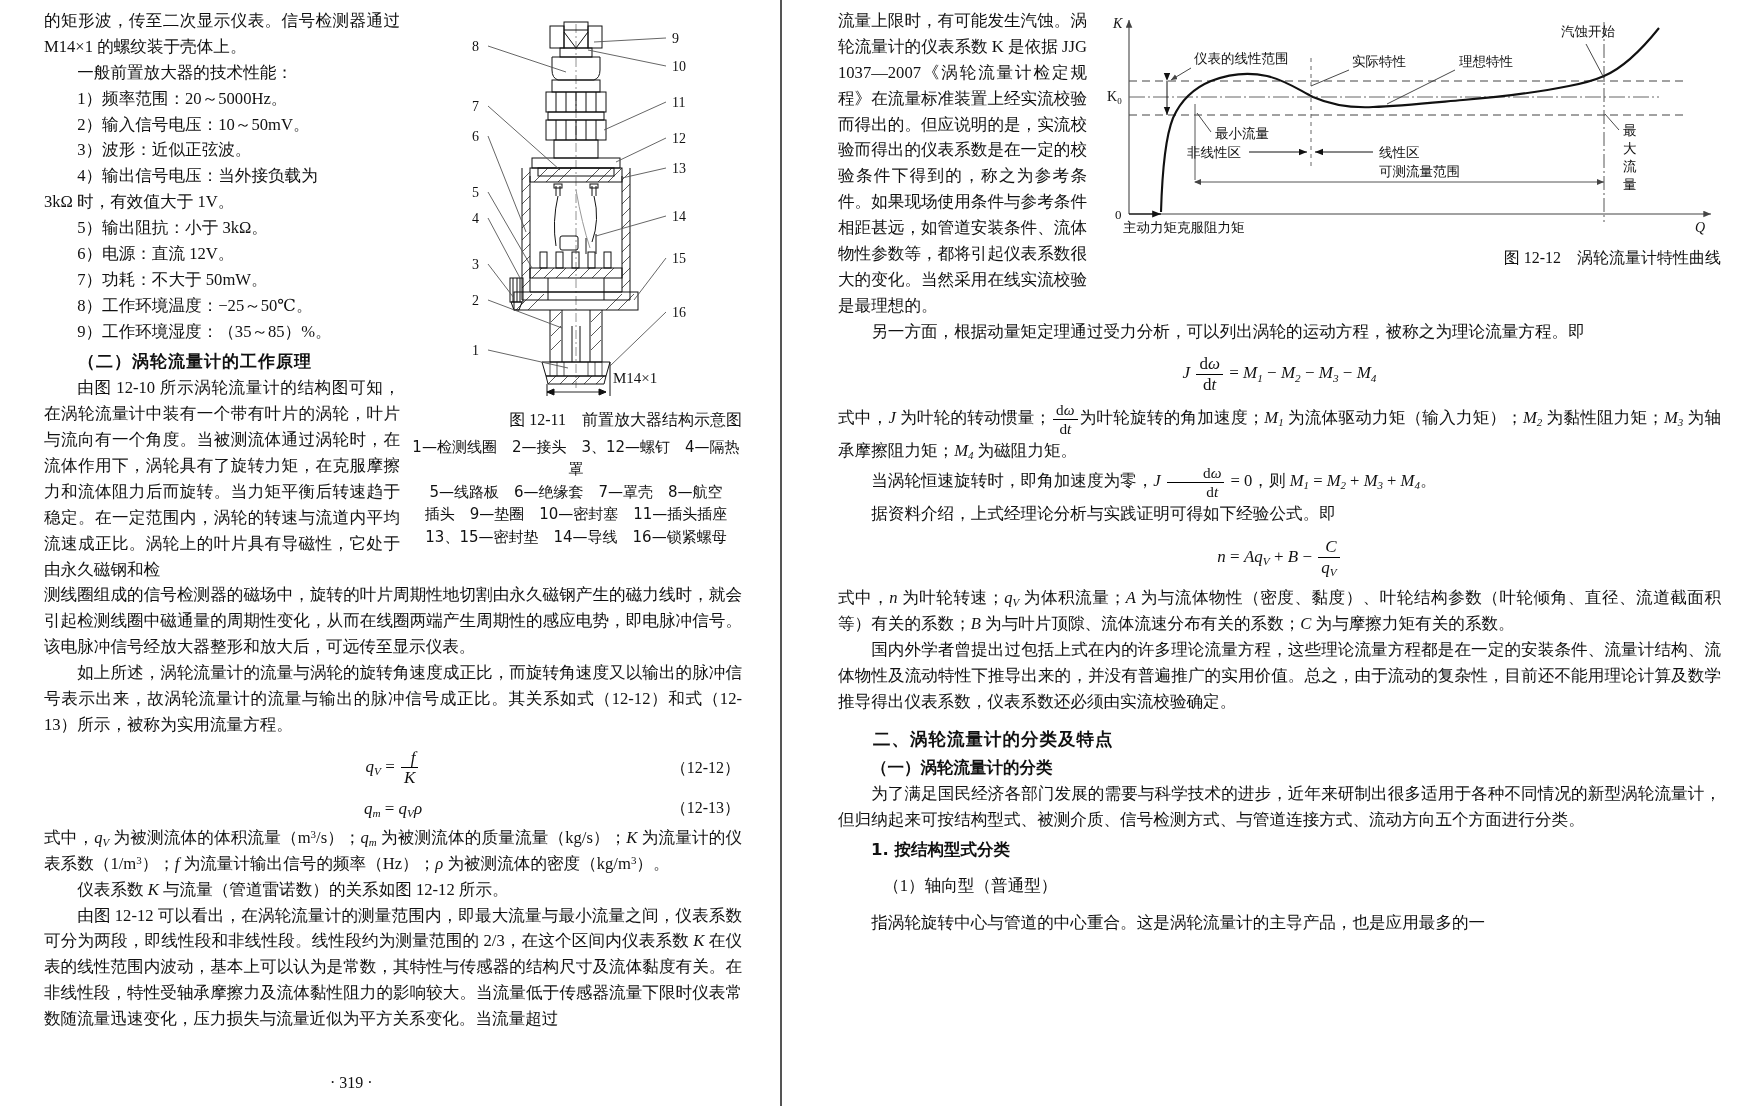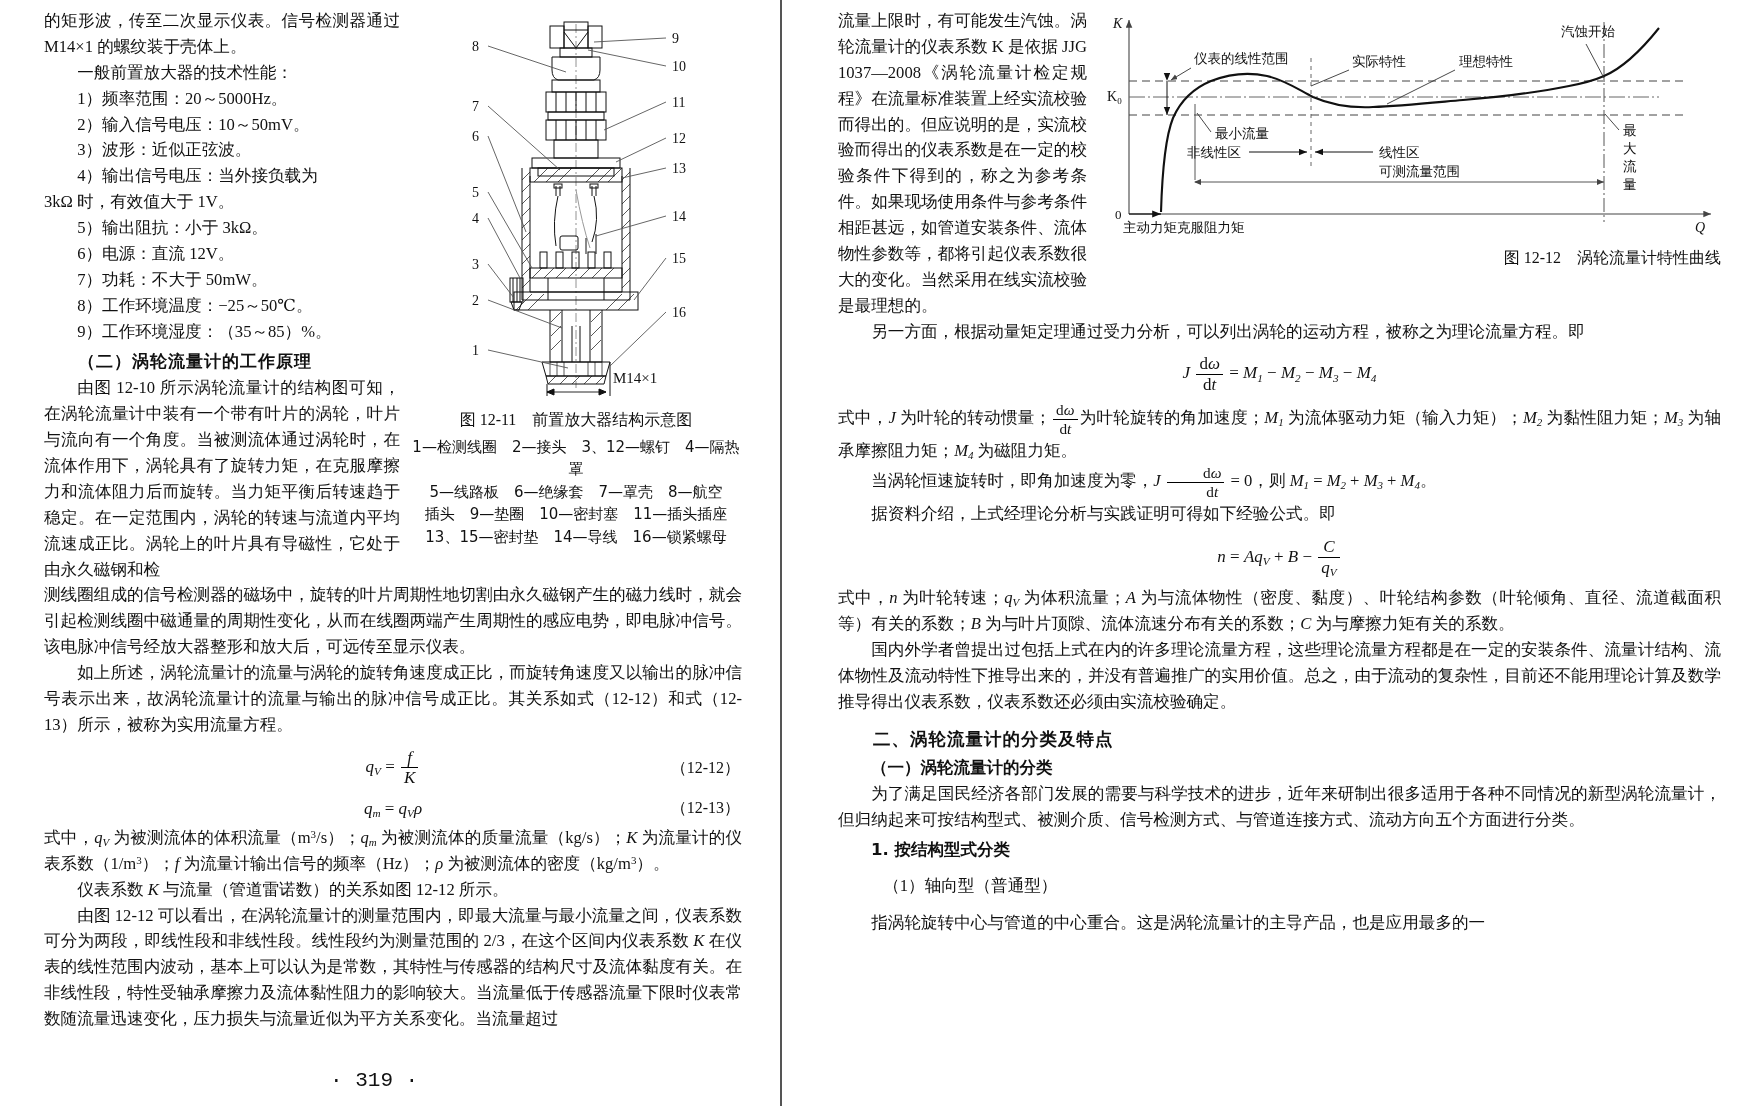--- a/index.html
+++ b/index.html
@@ -413,7 +413,7 @@
       <p class="fig12cap">图 12-12　涡轮流量计特性曲线</p>
     </div>
 
-    <p class="noind">流量上限时，有可能发生汽蚀。涡轮流量计的仪表系数 K 是依据 JJG 1037—2008《涡轮流量计检定规程》在流量标准装置上经实流校验而得出的。但应说明的是，实流校验而得出的仪表系数是在一定的校验条件下得到的，称之为参考条件。如果现场使用条件与参考条件相距甚远，如管道安装条件、流体物性参数等，都将引起仪表系数很大的变化。当然采用在线实流校验是最理想的。</p>
+    <p class="noind">流量上限时，有可能发生汽蚀。涡轮流量计的仪表系数 K 是依据 JJG 1037—2007《涡轮流量计检定规程》在流量标准装置上经实流校验而得出的。但应说明的是，实流校验而得出的仪表系数是在一定的校验条件下得到的，称之为参考条件。如果现场使用条件与参考条件相距甚远，如管道安装条件、流体物性参数等，都将引起仪表系数很大的变化。当然采用在线实流校验是最理想的。</p>
 
     <div class="clearfix"></div>
 

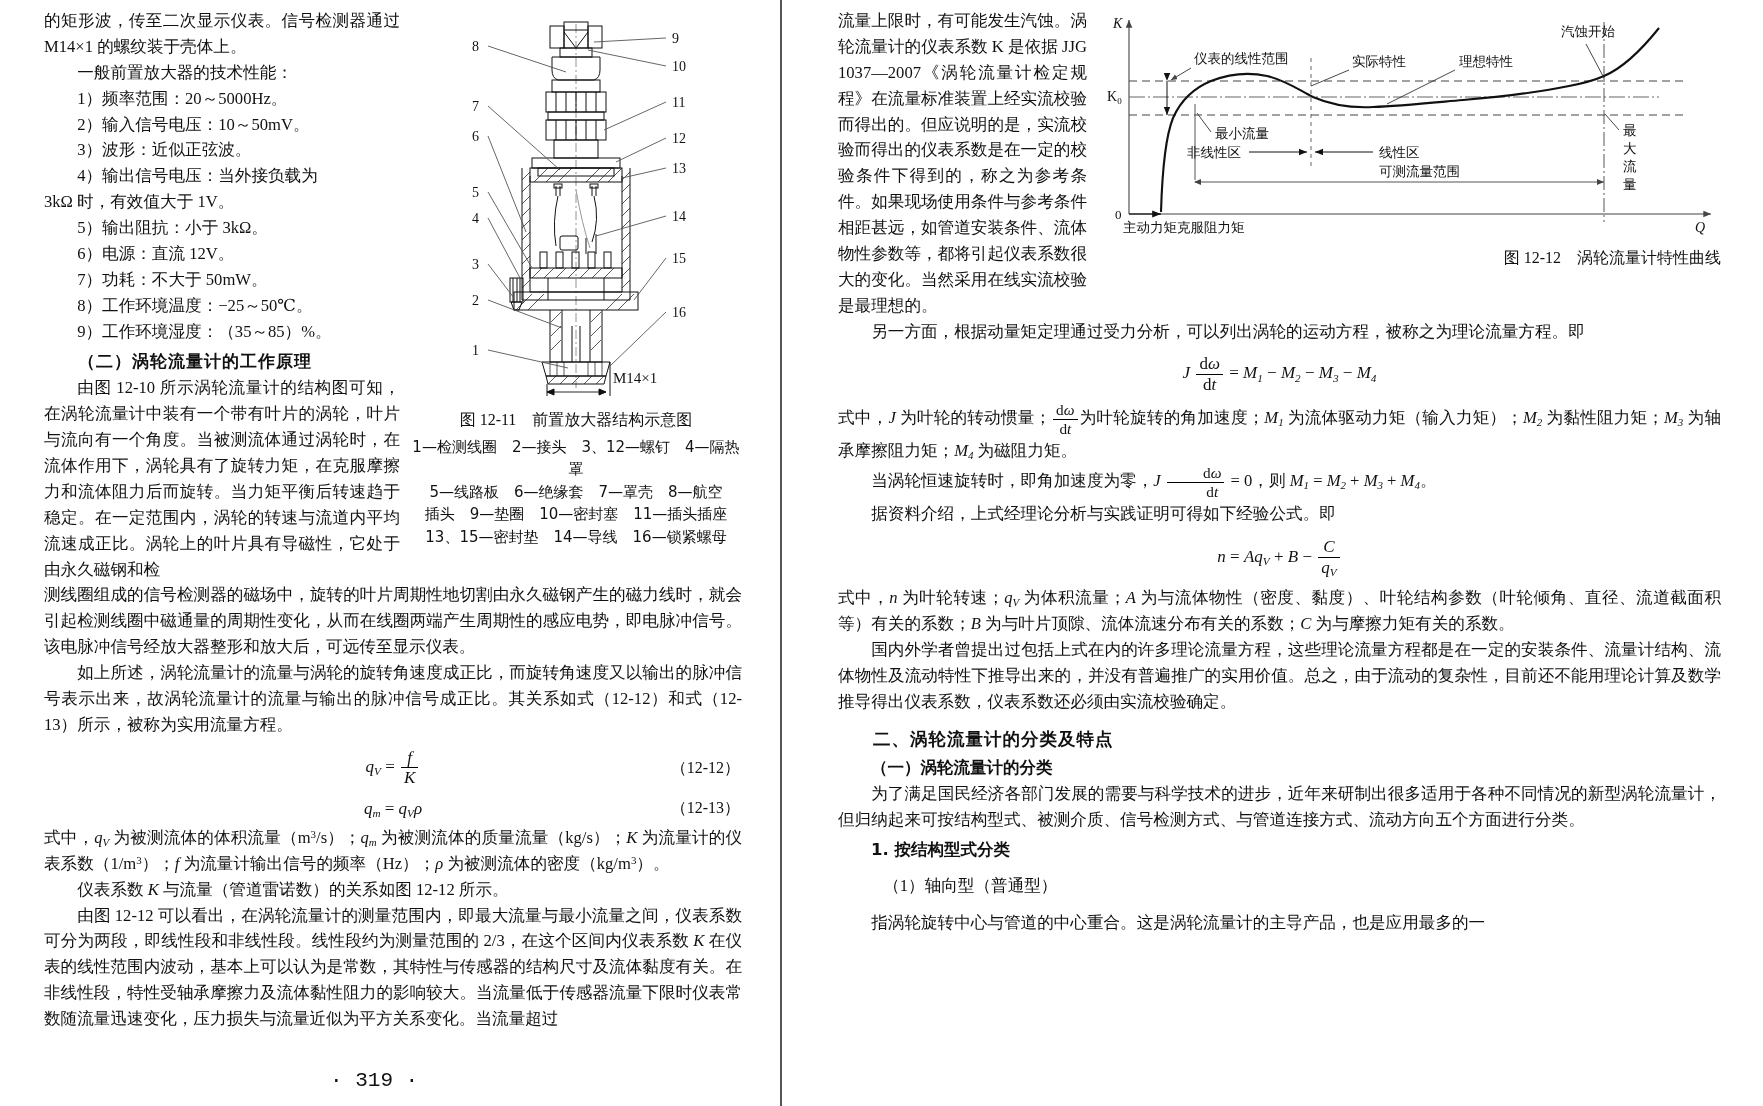--- a/index.html
+++ b/index.html
@@ -60,7 +60,7 @@
   .eqno{position:absolute;right:2px;font-size:16px;}
   .eq{font-size:17px;}
   .frac{display:inline-block;vertical-align:middle;text-align:center;margin:0 2px;}
-  .frac .num{display:block;border-bottom:1.2px solid #000;padding:0 3px;line-height:1.15;}
+  .frac .num{display:block;border-bottom:1.2px solid #000;padding:0 3px;line-height:1.15;text-align:right;}
   .frac .den{display:block;padding:0 3px;line-height:1.2;}
   .fracsm{font-size:0.92em;}
 

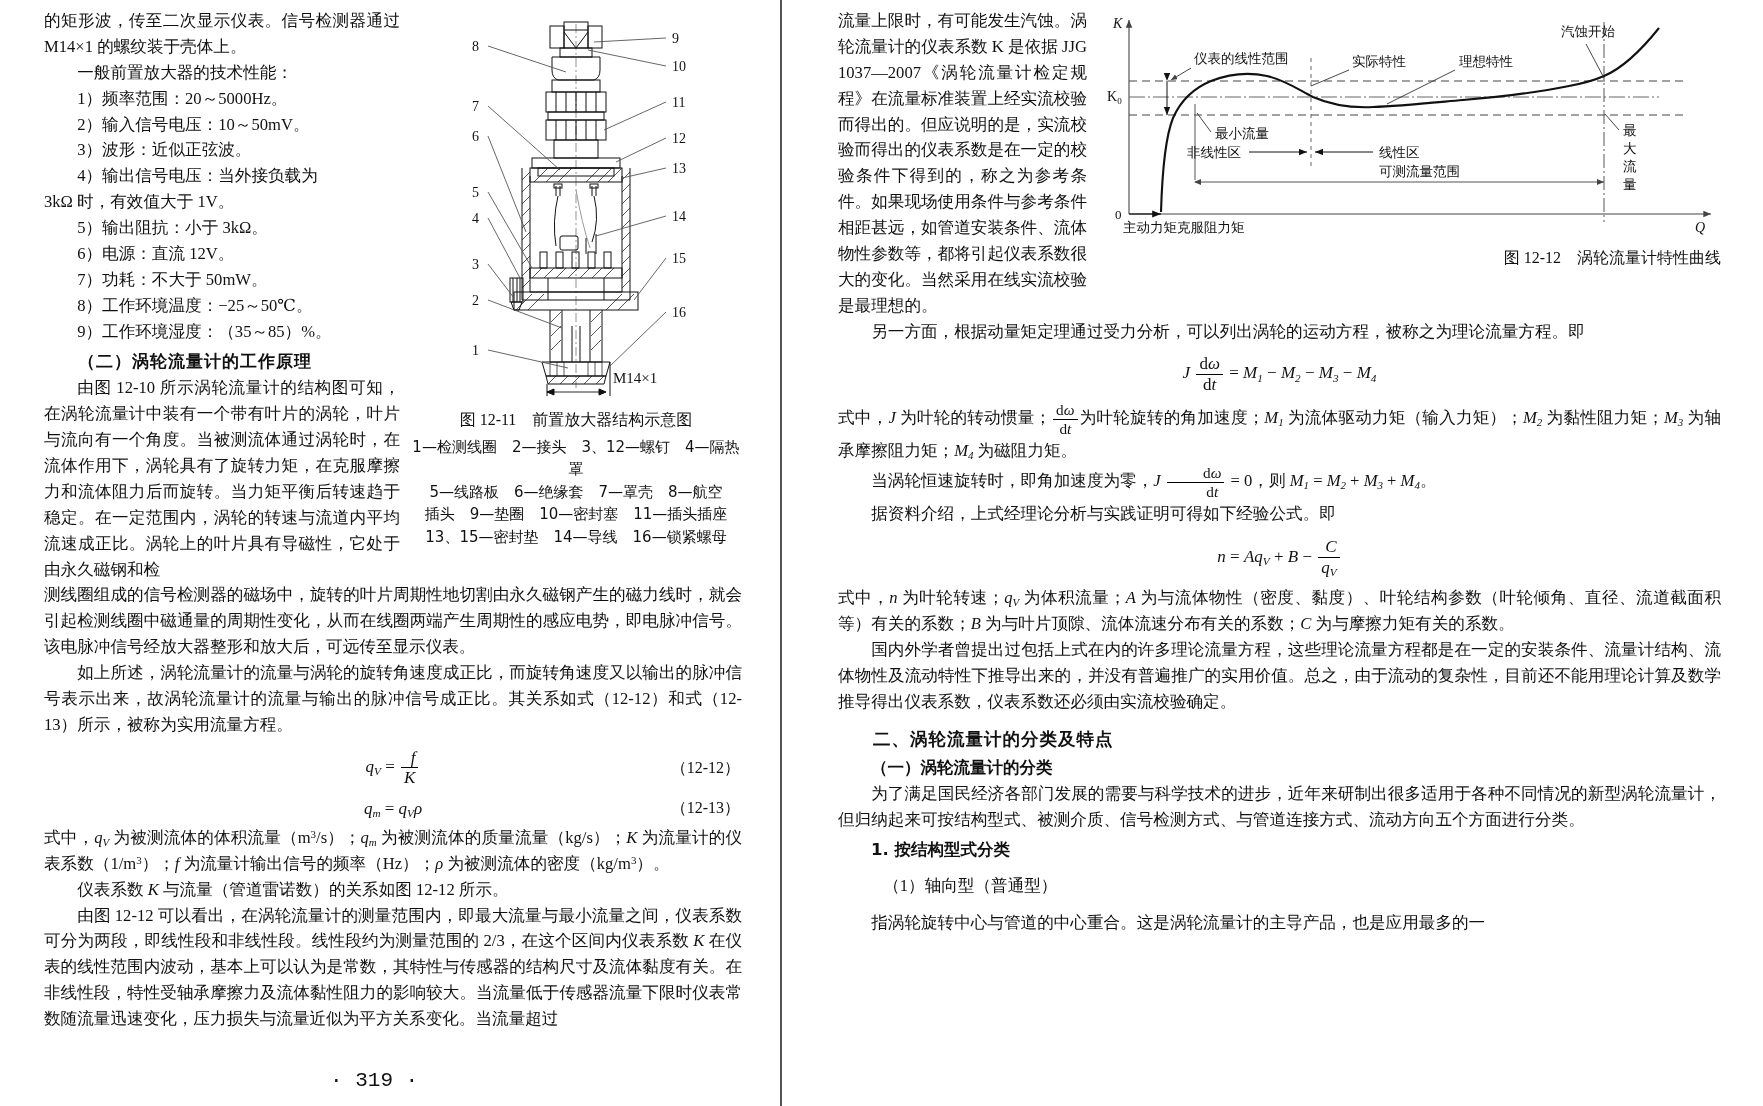--- a/index.html
+++ b/index.html
@@ -48,7 +48,7 @@
   }
   .fig11 .drawing{position:relative;height:392px;width:332px;}
   .figcap{
-    text-align:center;font-size:16px;margin-top:6px;text-indent:0;
+    text-align:right;font-size:16px;margin-top:6px;text-indent:0;
   }
   .figlegend{
     font-size:15px;text-align:center;line-height:1.5;margin-top:3px;text-indent:0;

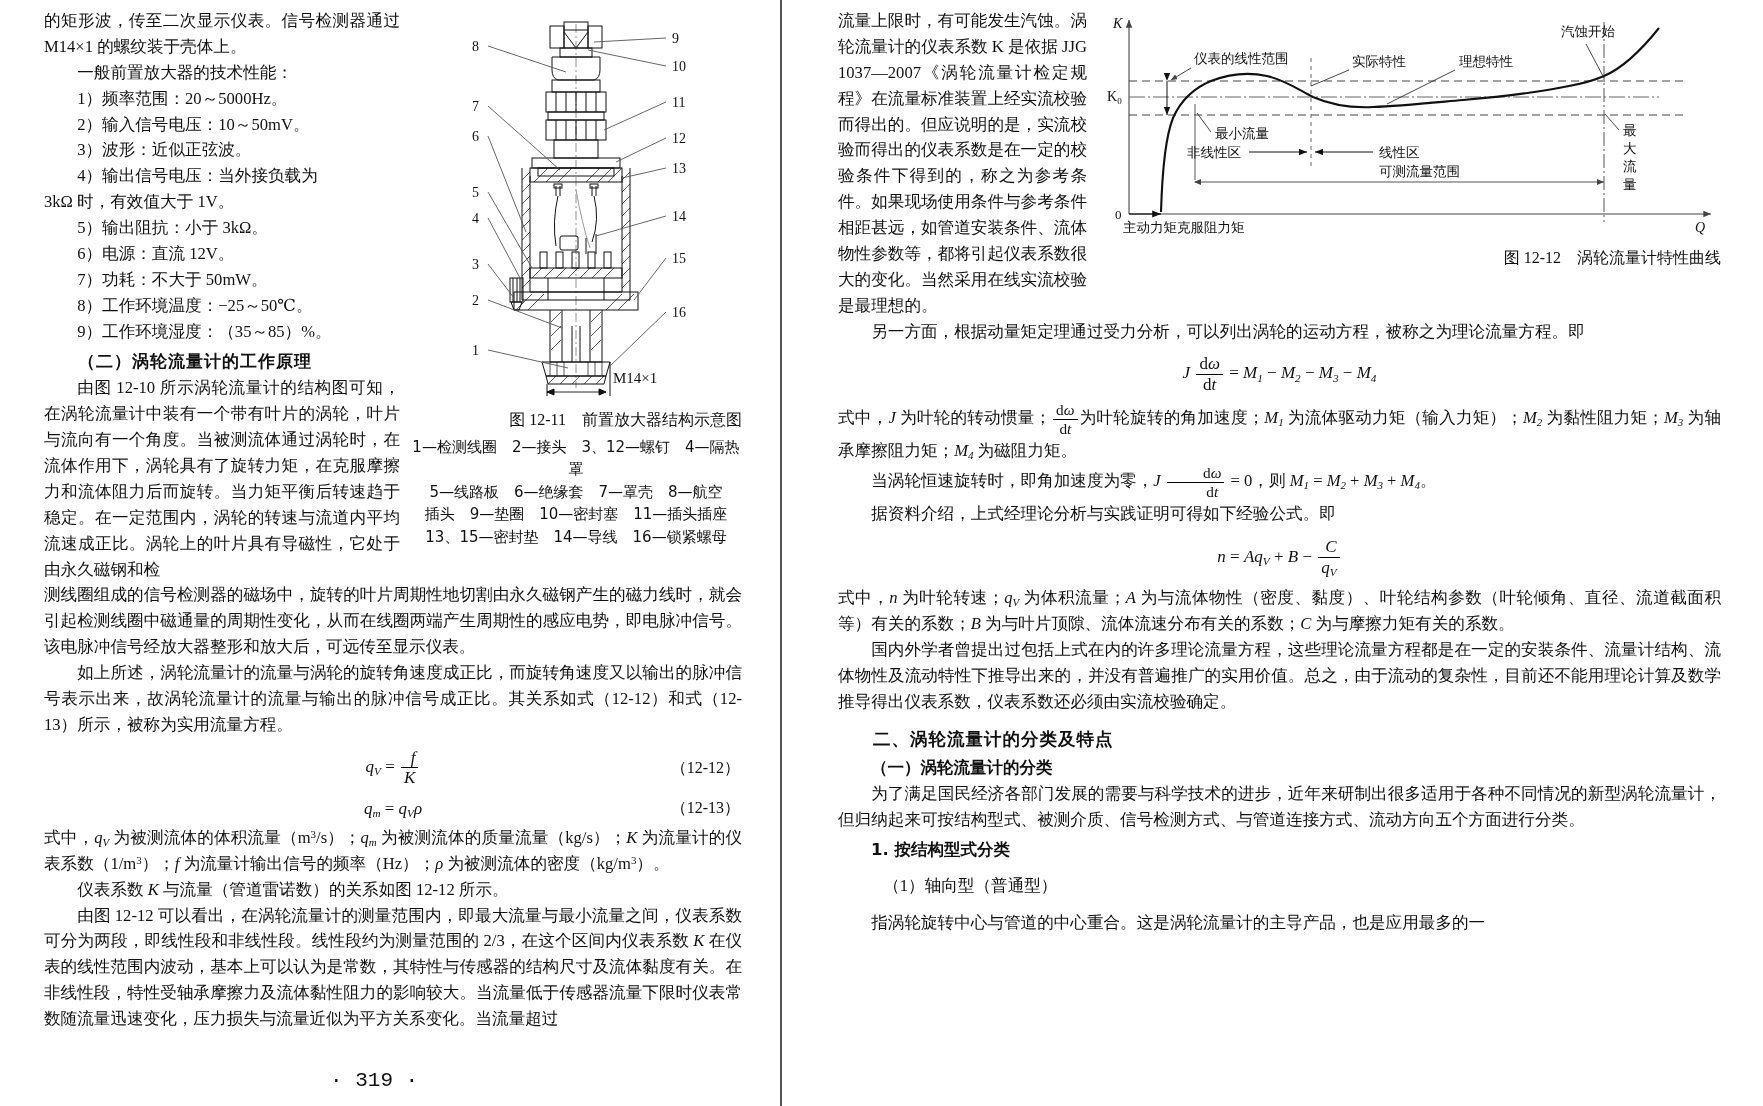--- a/index.html
+++ b/index.html
@@ -72,8 +72,8 @@
   .fig12cap{text-align:right;font-size:16px;margin-top:8px;text-indent:0;}
 
   .folio{
-    position:absolute;bottom:14px;font-size:21px;
-    font-family:Liberation Mono, monospace;
+    position:absolute;bottom:14px;font-size:16px;
+    font-family:Liberation Serif, serif;
   }
   .folio-l{left:330px;}
   .clearfix::after{content:"";display:block;clear:both;}

